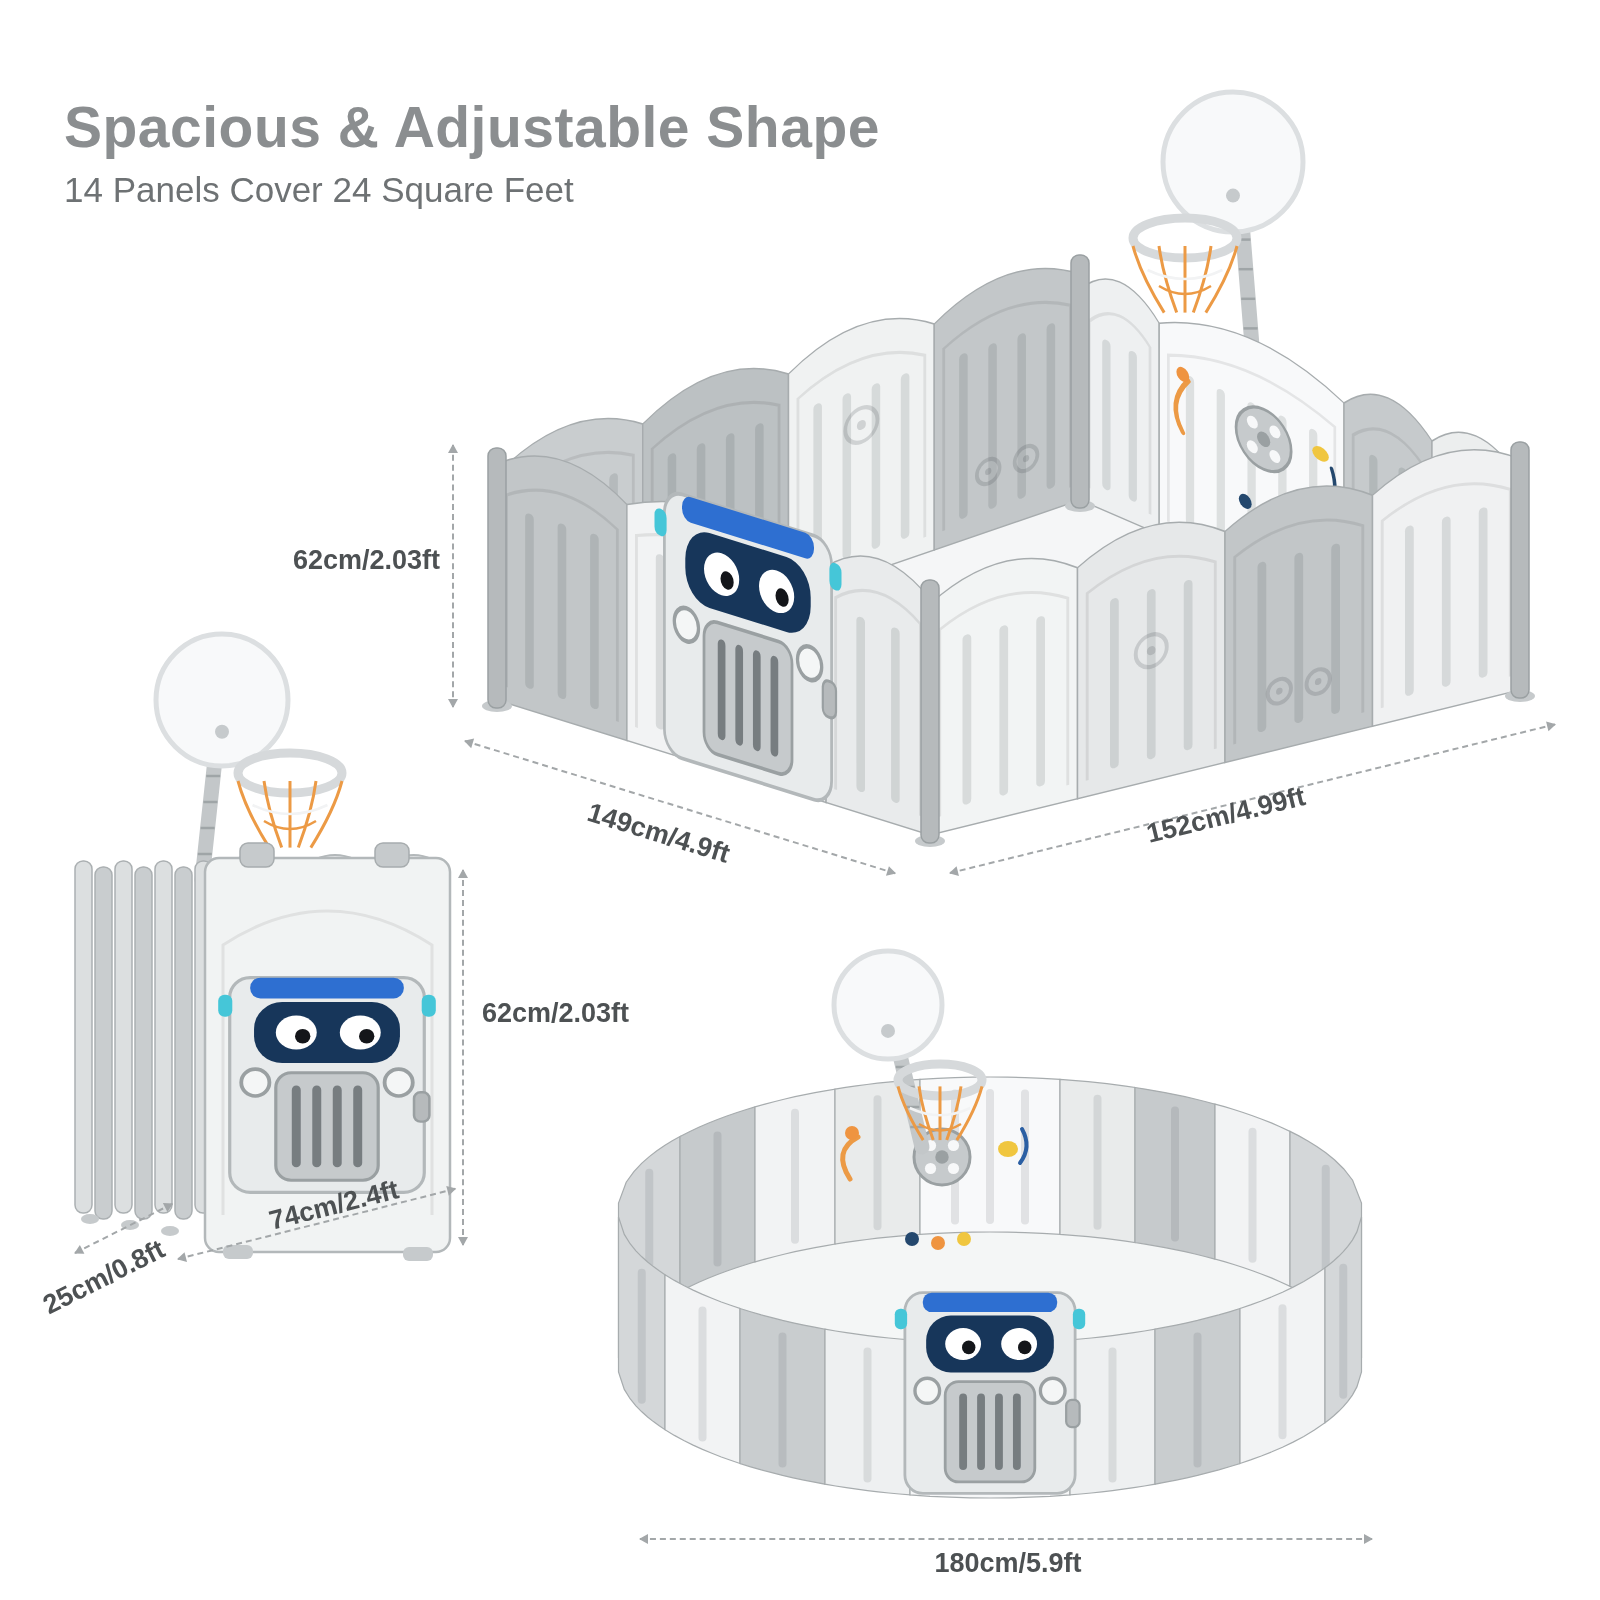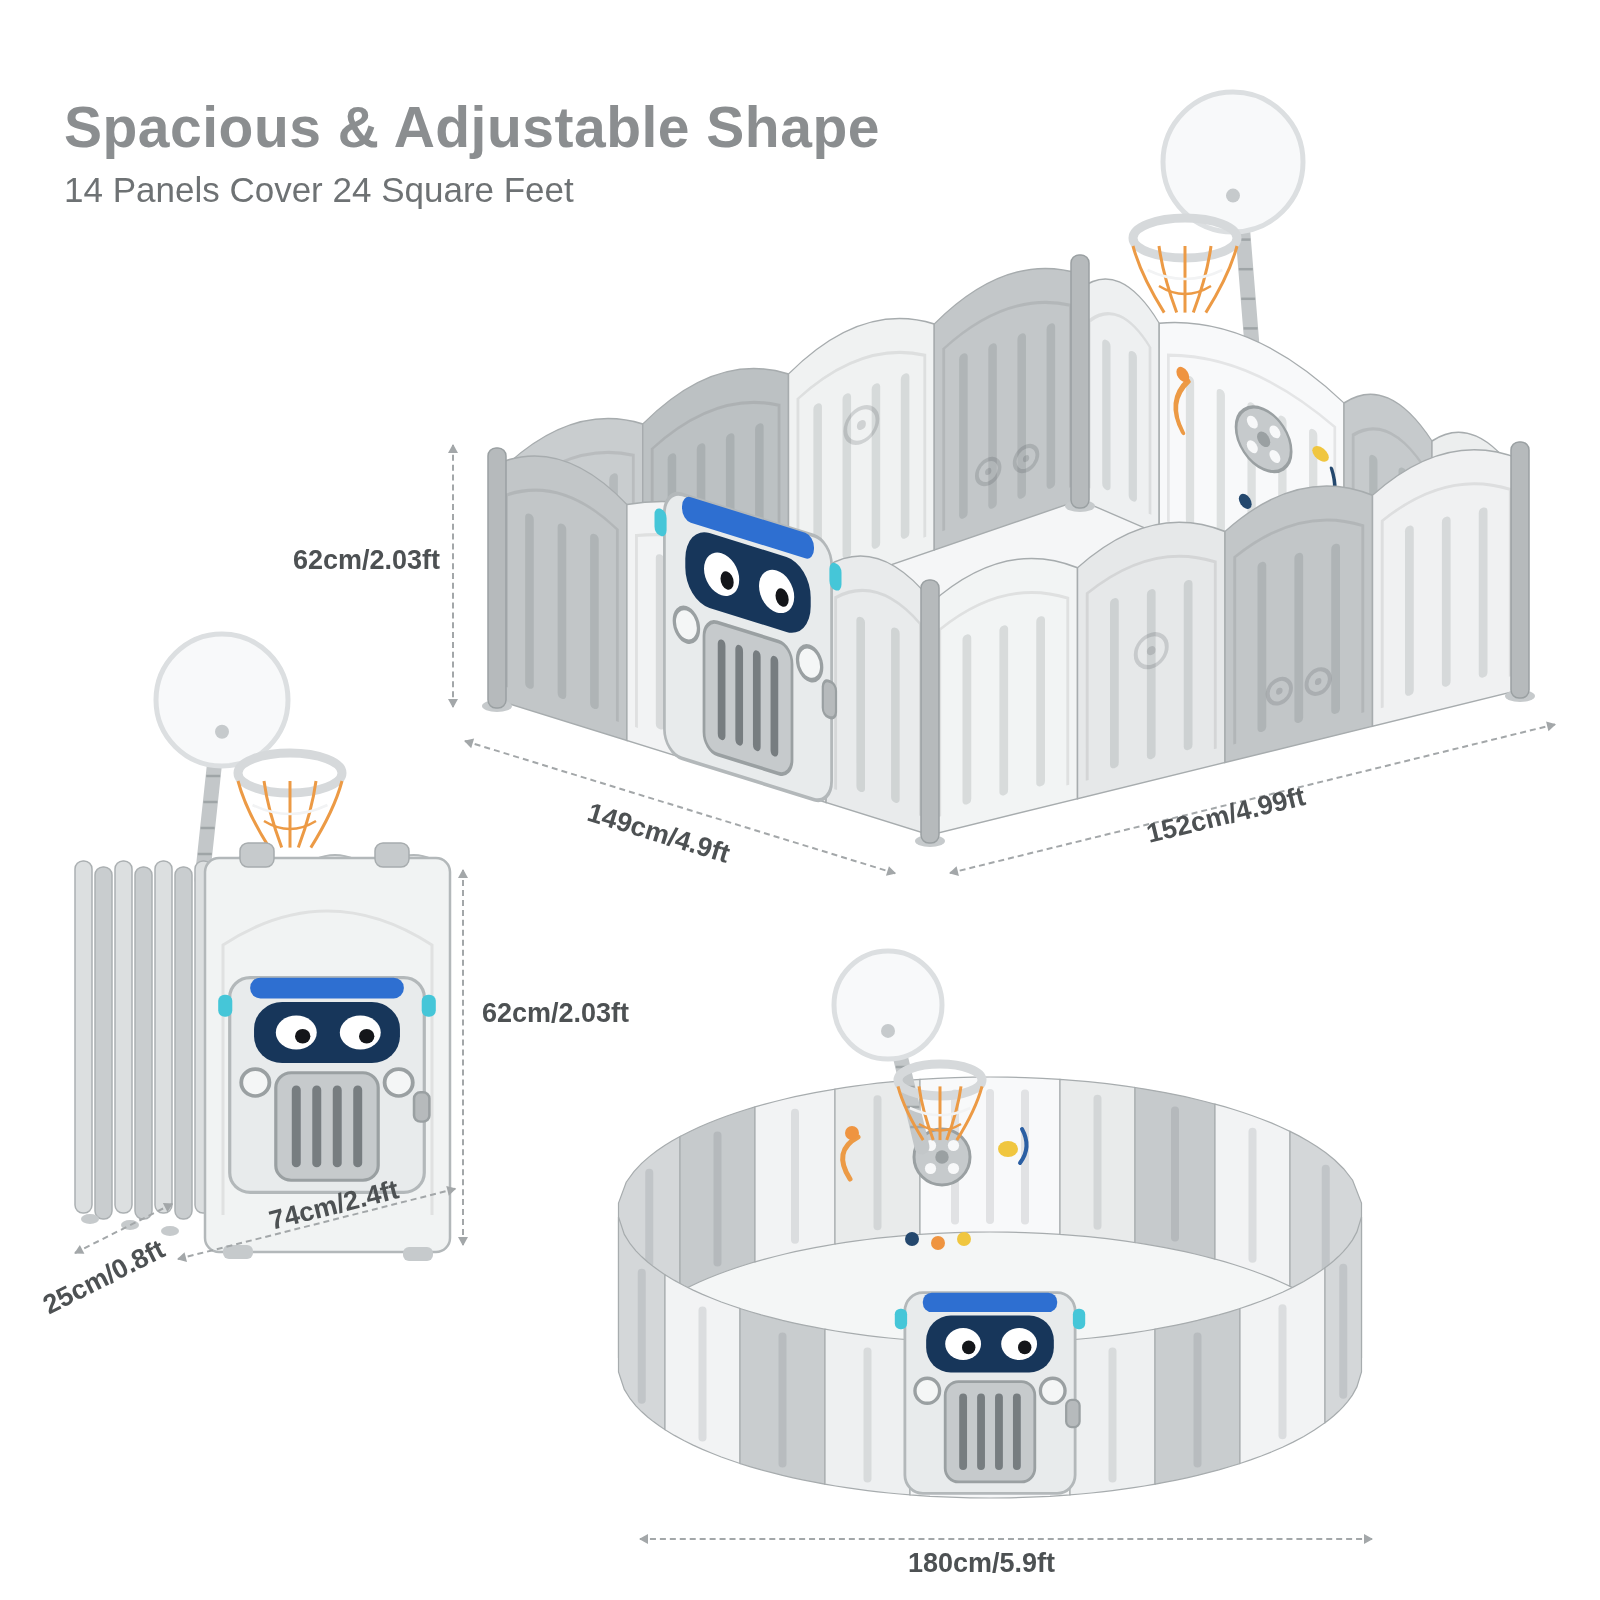--- a/index.html
+++ b/index.html
@@ -365,7 +365,7 @@
   <div class="dim-label" style="left:38px;top:1262px;transform:rotate(-26.8deg)">25cm/0.8ft</div>
 
   <div class="dim dim-h" style="left:640px;top:1538px;width:732px"></div>
-  <div class="dim-label" style="left:908px;top:1548px;width:200px;text-align:left">180cm/5.9ft</div>
+  <div class="dim-label" style="left:908px;top:1548px;width:200px;text-align:center">180cm/5.9ft</div>
 
 </div>
 

